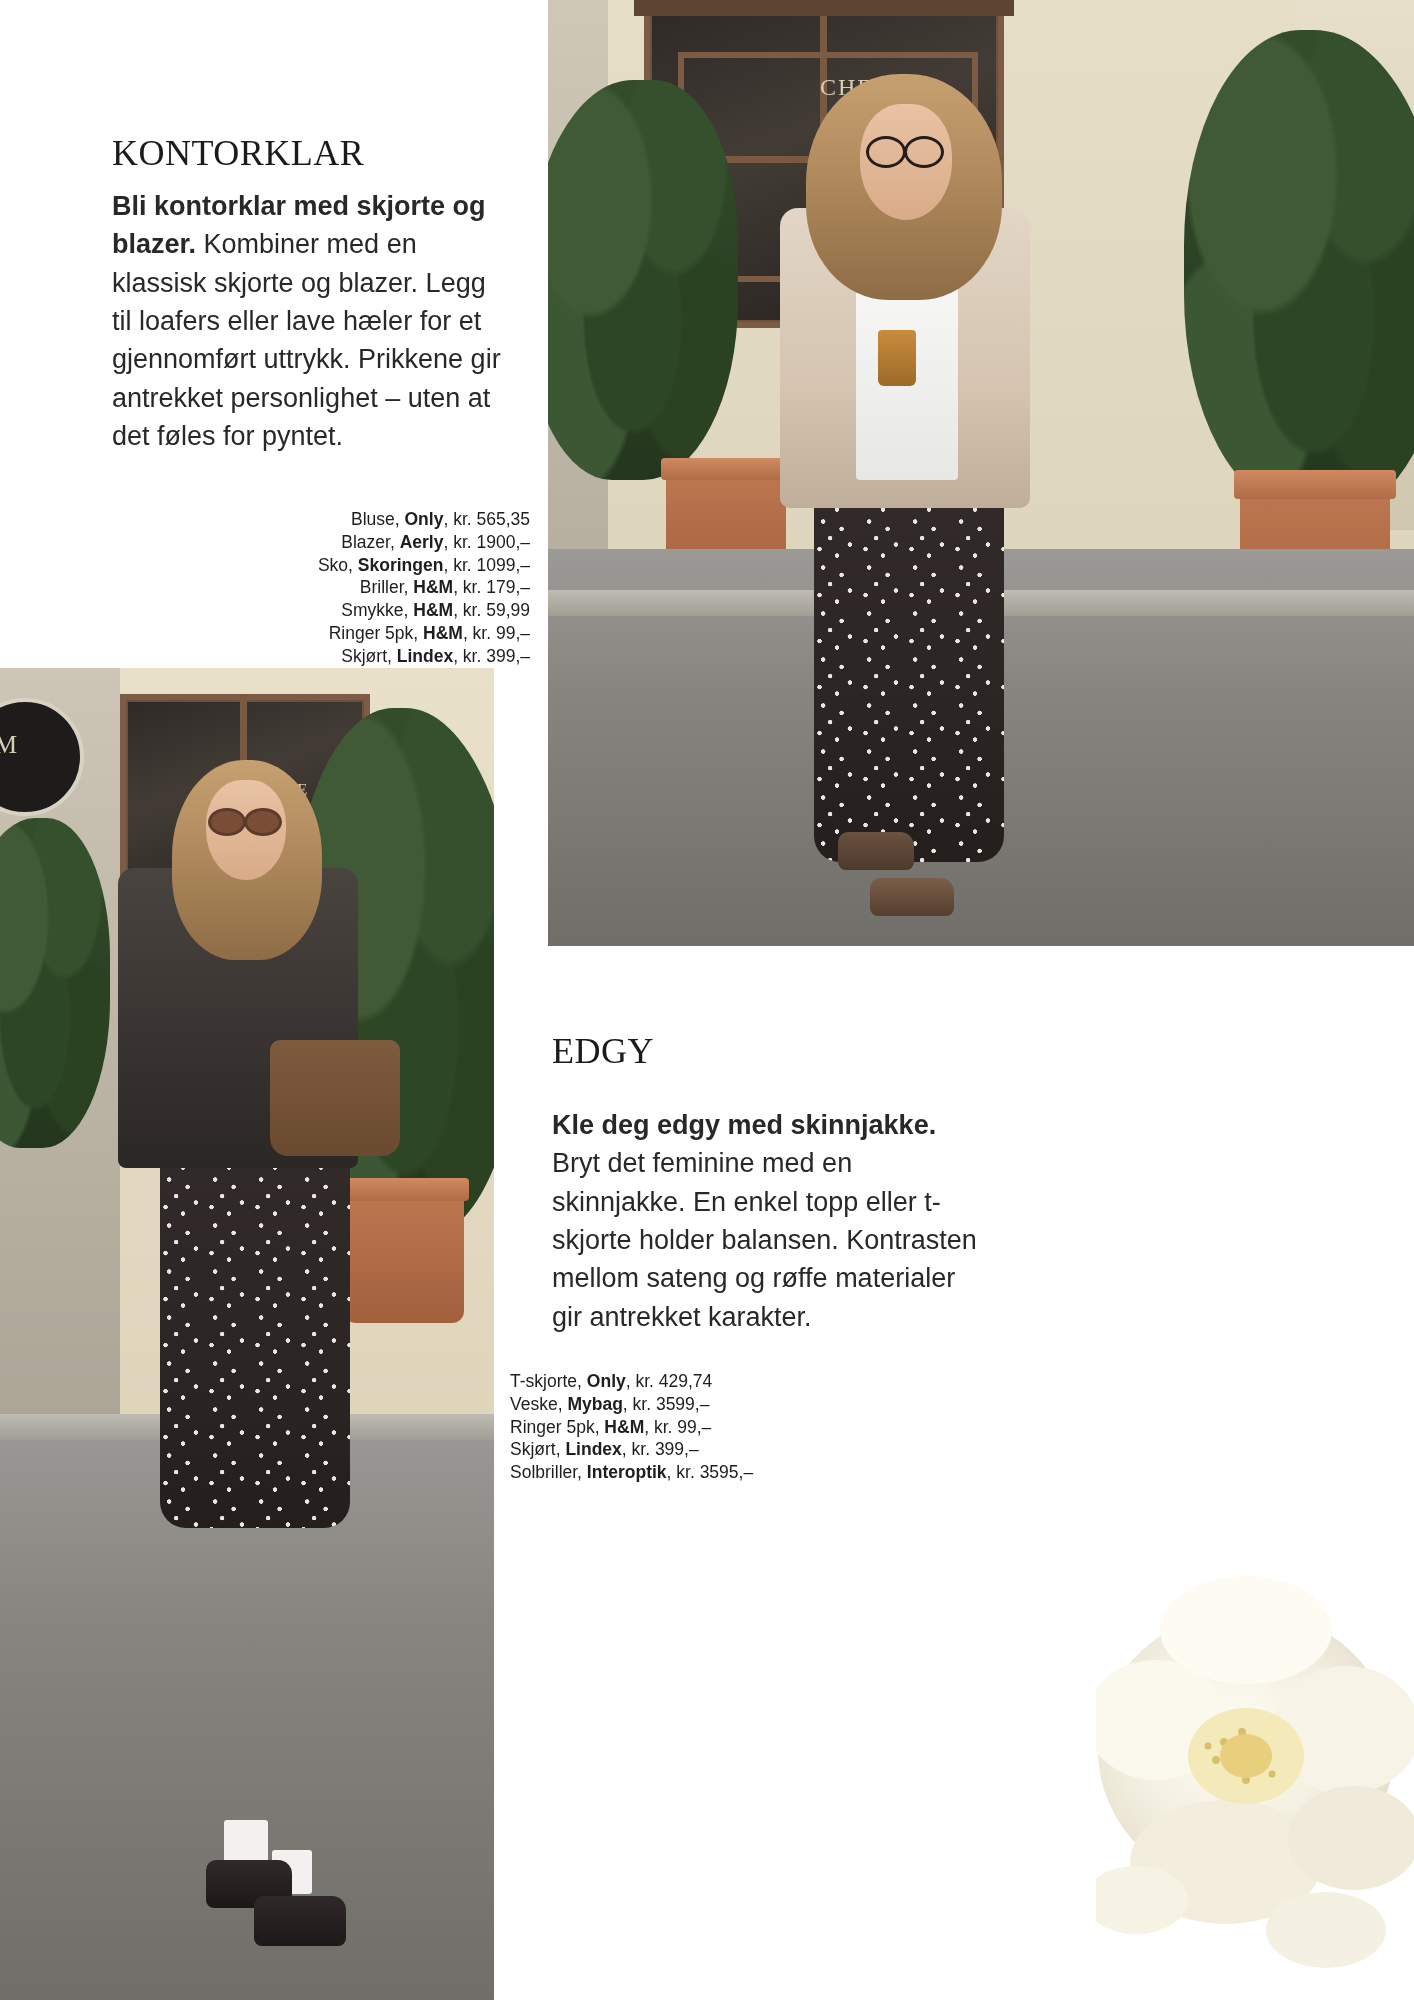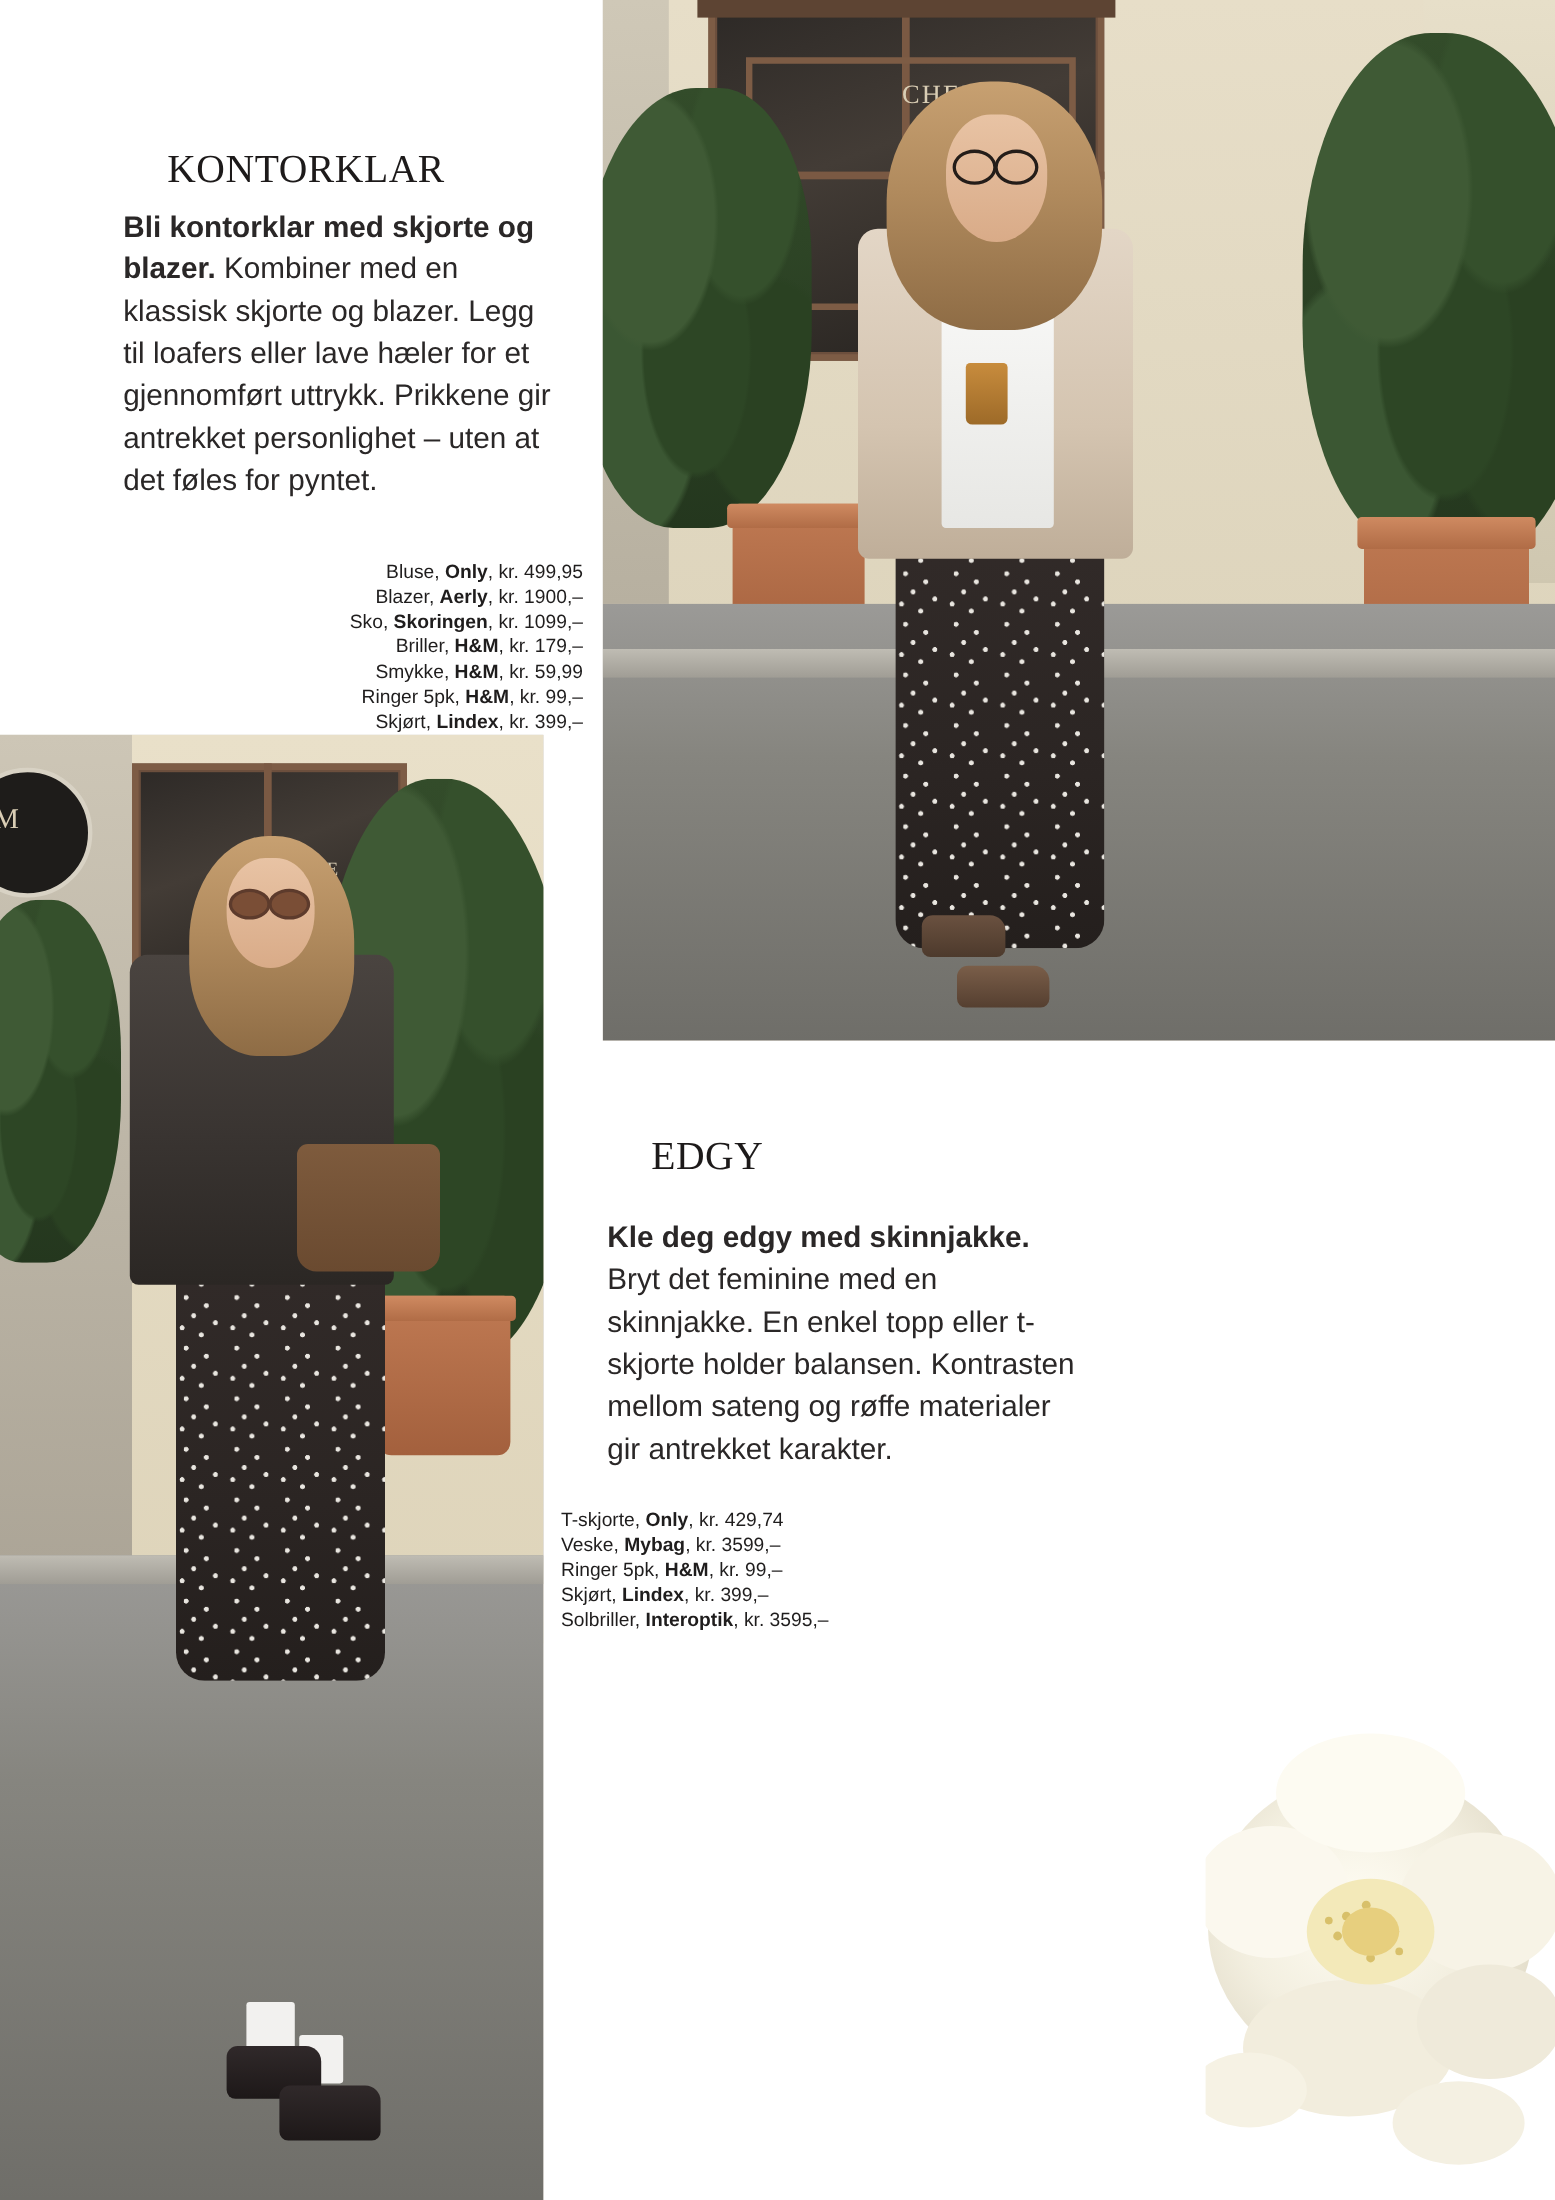--- a/index.html
+++ b/index.html
@@ -25,7 +25,6 @@
     font-weight: 400;
     letter-spacing: 0.5px;
     color: #1d1a1a;
-    margin-left: 40px;
   }
 
   .body-copy {

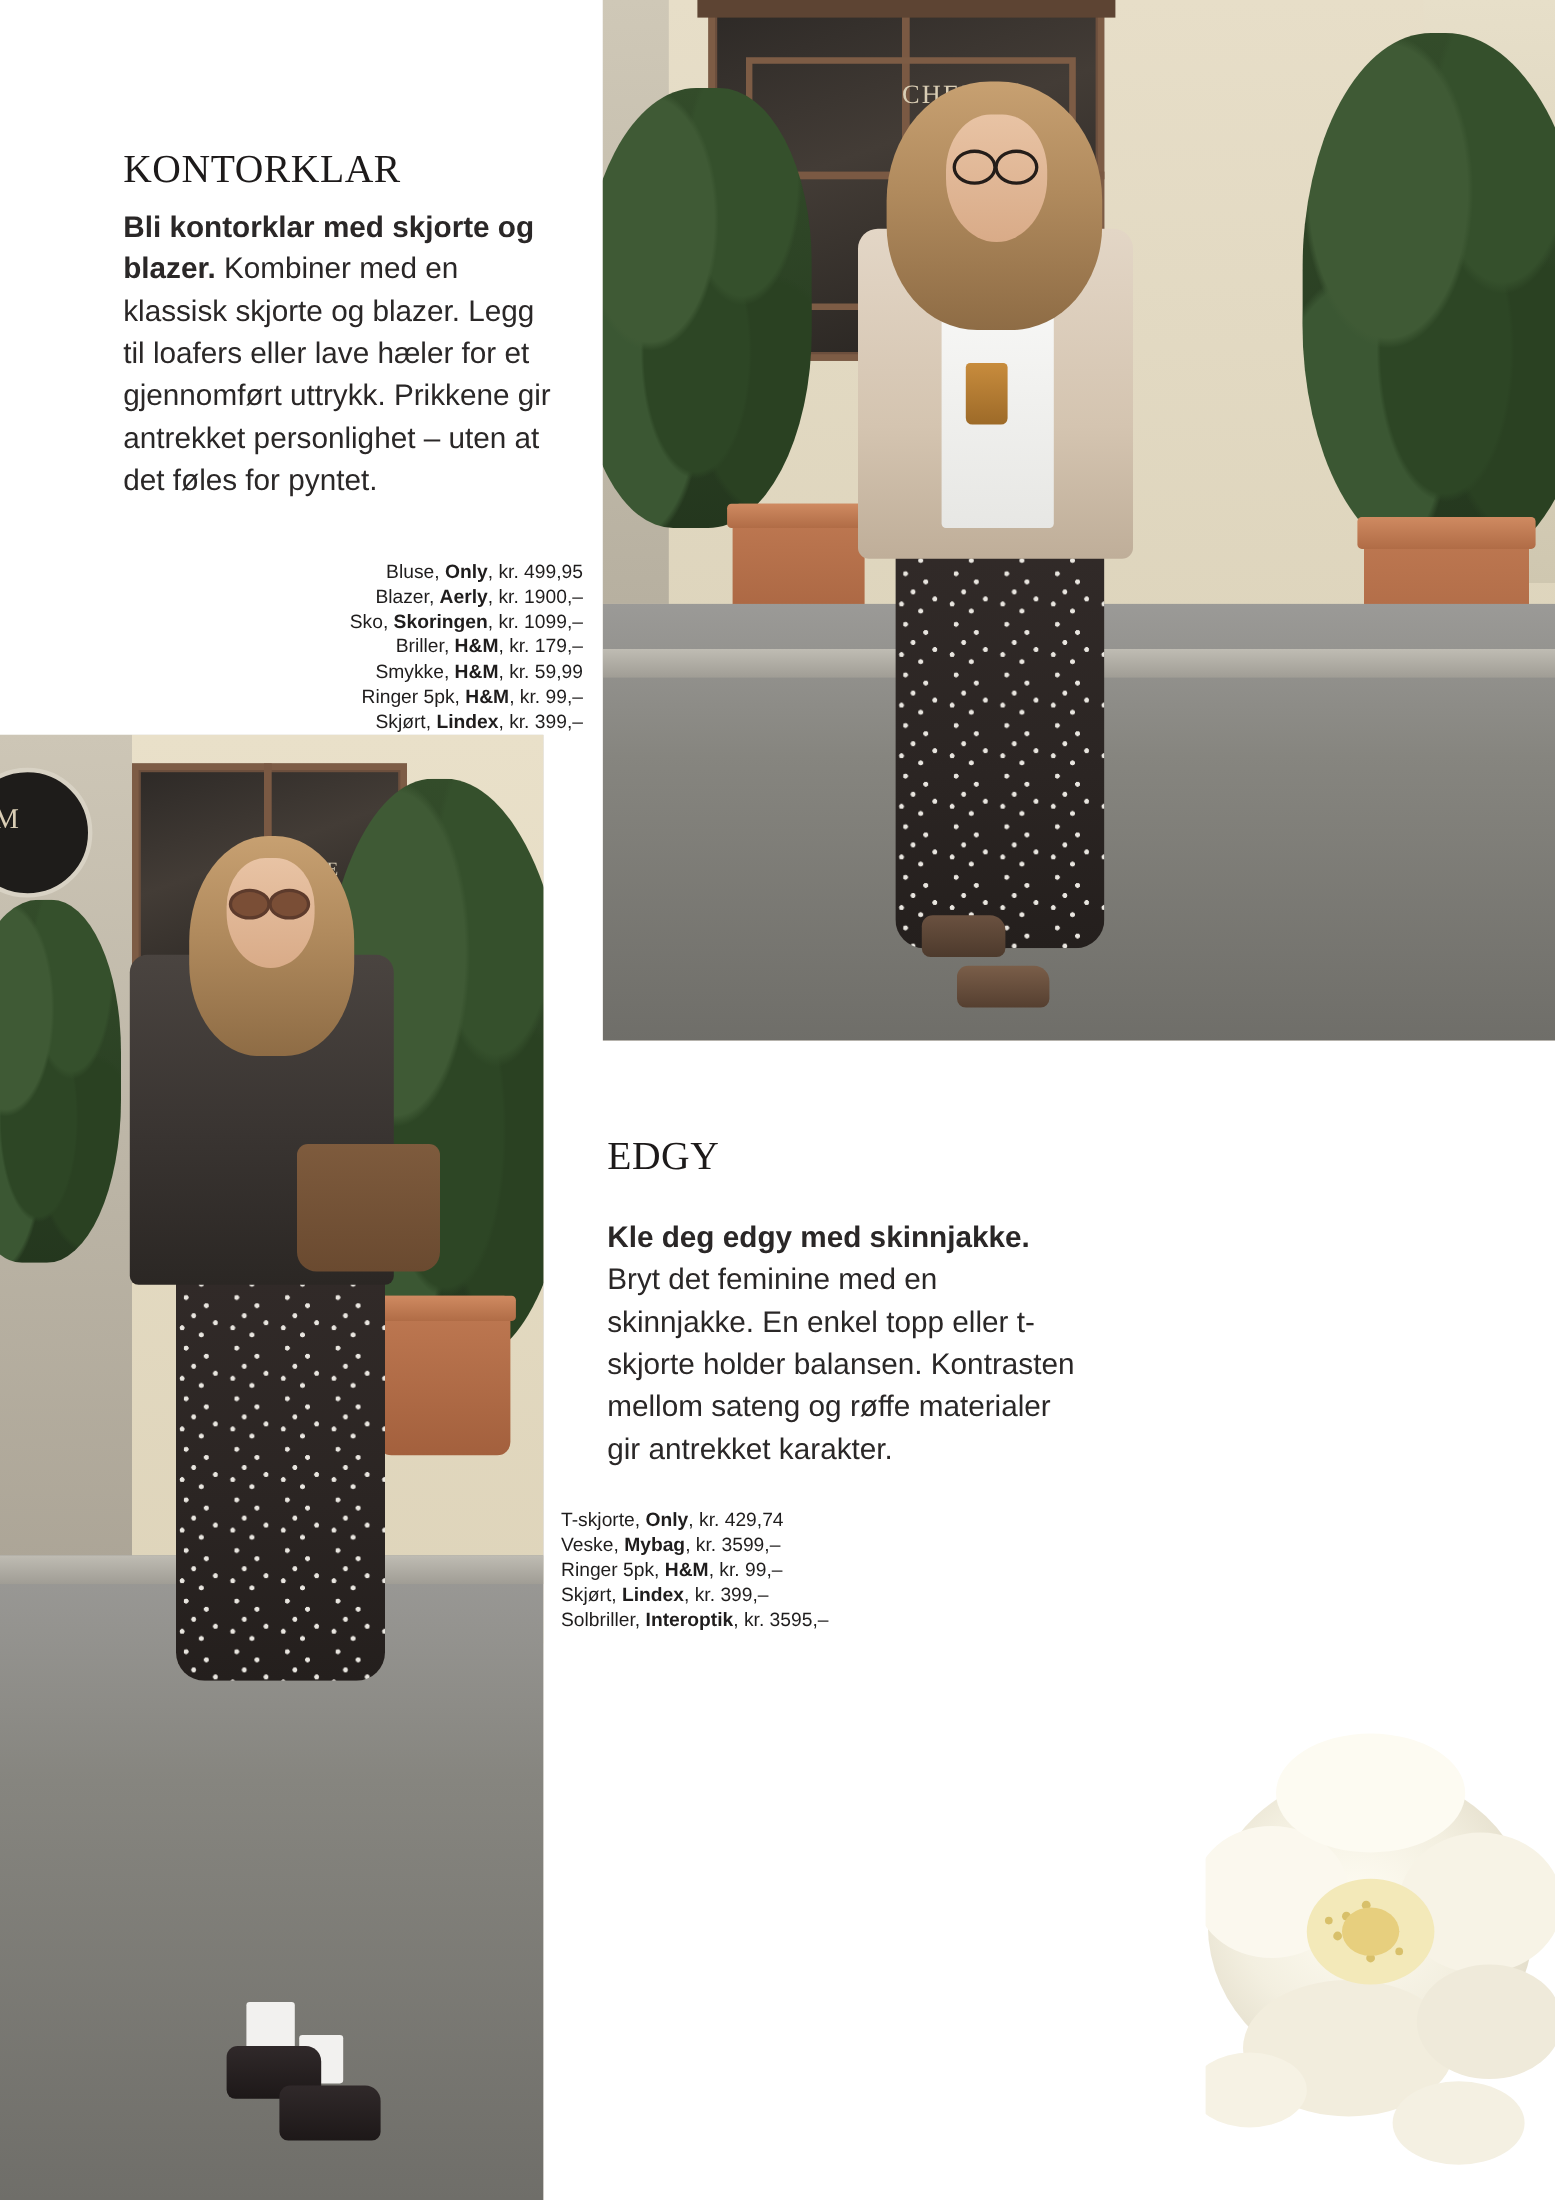--- a/index.html
+++ b/index.html
@@ -318,7 +318,7 @@
 </p>
 
 <div class="credits abs" id="kontorklar-credits">
-  <div><span>Bluse, </span><span class="brand">Only</span><span>, kr. 499,95</span></div>
+  <div><span>Bluse, </span><span class="brand">Only</span><span>, kr. 565,35</span></div>
   <div><span>Blazer, </span><span class="brand">Aerly</span><span>, kr. 1900,–</span></div>
   <div><span>Sko, </span><span class="brand">Skoringen</span><span>, kr. 1099,–</span></div>
   <div><span>Briller, </span><span class="brand">H&amp;M</span><span>, kr. 179,–</span></div>

